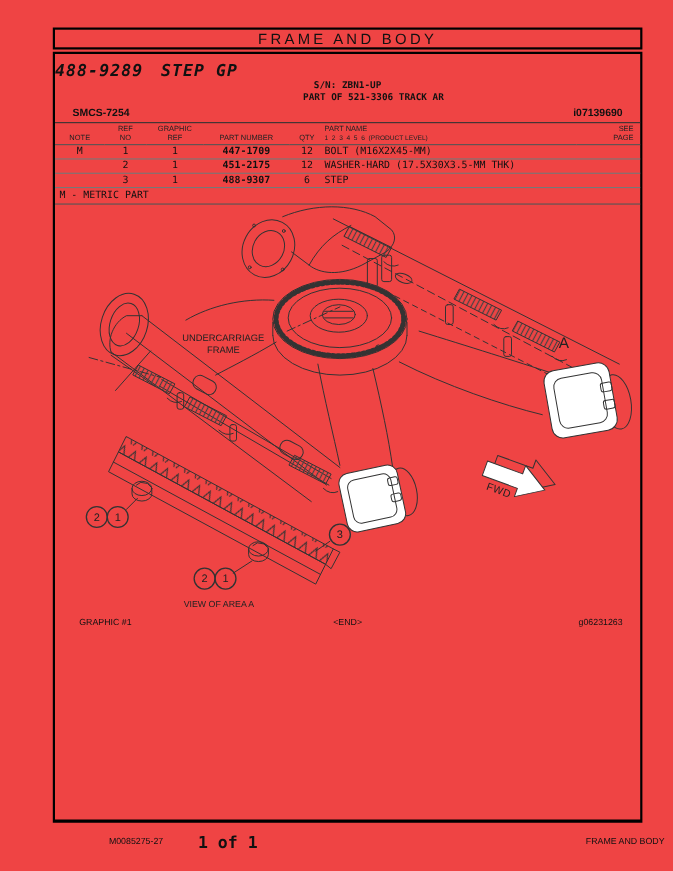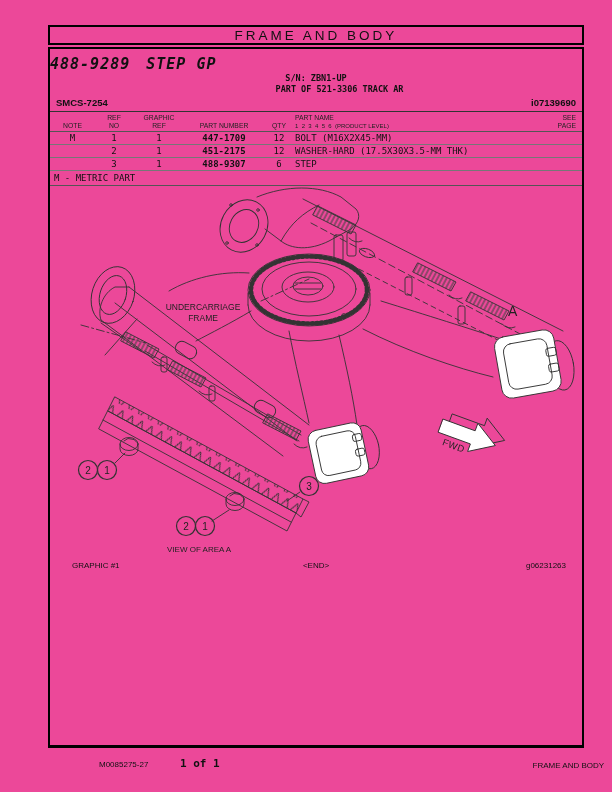--- a/index.html
+++ b/index.html
@@ -4,7 +4,7 @@
 <style>
   * { margin:0; padding:0; box-sizing:border-box; }
   body { background:#fff; }
-  .page { position:relative; width:612px; height:792px; background:#ec4899;
+  .page { position:relative; width:612px; height:792px; background:#ef4444;
           font-family:"Liberation Sans", sans-serif; color:#111; overflow:hidden; }
 
   .title-box { position:absolute; left:48px; top:25px; width:536px; height:20px;

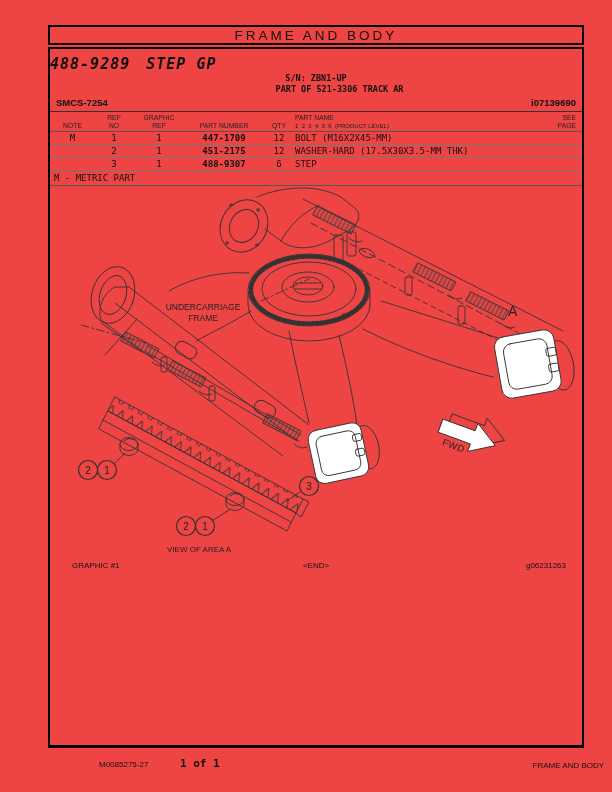--- a/index.html
+++ b/index.html
@@ -22,7 +22,7 @@
               font-family:"DejaVu Sans Mono", monospace; font-weight:bold; font-size:8.5px; }
   .partof-line { position:absolute; left:0; top:35px; width:100%; text-align:center;
               font-family:"DejaVu Sans Mono", monospace; font-weight:bold; font-size:8.5px;padding-left:47px; }
-  .smcs-row { position:absolute; left:0; top:48px; width:100%; padding:0 6px;
+  .smcs-row { position:absolute; left:0; top:48px; width:100%; padding:0 16px;
               display:flex; justify-content:space-between;
               font-weight:bold; font-size:9.5px; }
 

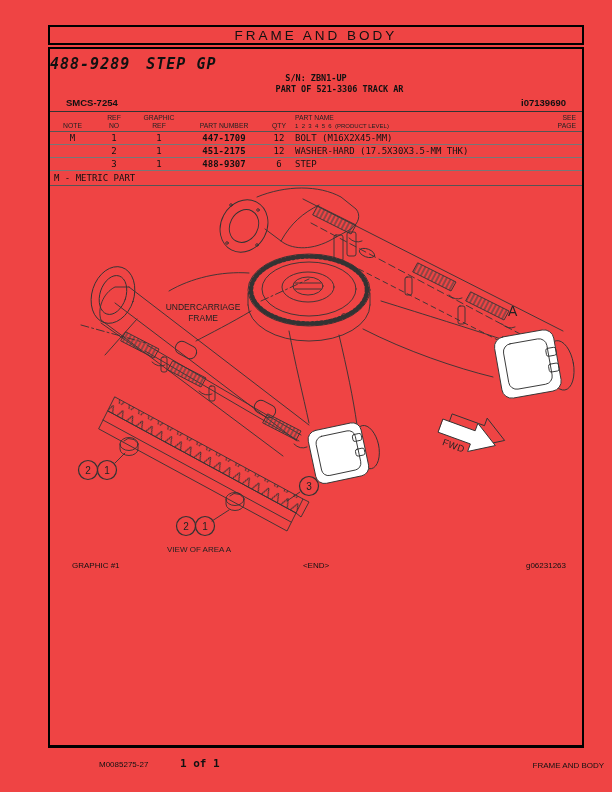--- a/index.html
+++ b/index.html
@@ -56,7 +56,7 @@
   .page-footer { position:absolute; left:0; top:757px; width:612px; height:14px; font-size:8px;margin-left:44px; }
   .page-footer .doc { position:absolute; left:55px; top:3px; }
   .page-footer .cnt { position:absolute; left:136px; top:0;
-                      font-family:"DejaVu Sans Mono", monospace; font-weight:bold; font-size:11px; }
+                      font-family:"DejaVu Sans Mono", monospace; font-weight:bold; font-size:15px; }
   .page-footer .right { position:absolute; right:27px; top:2px; display:flex; align-items:baseline; gap:9px; }
   .page-footer .right .pg { font-weight:bold; font-size:9.5px; }
 </style>

